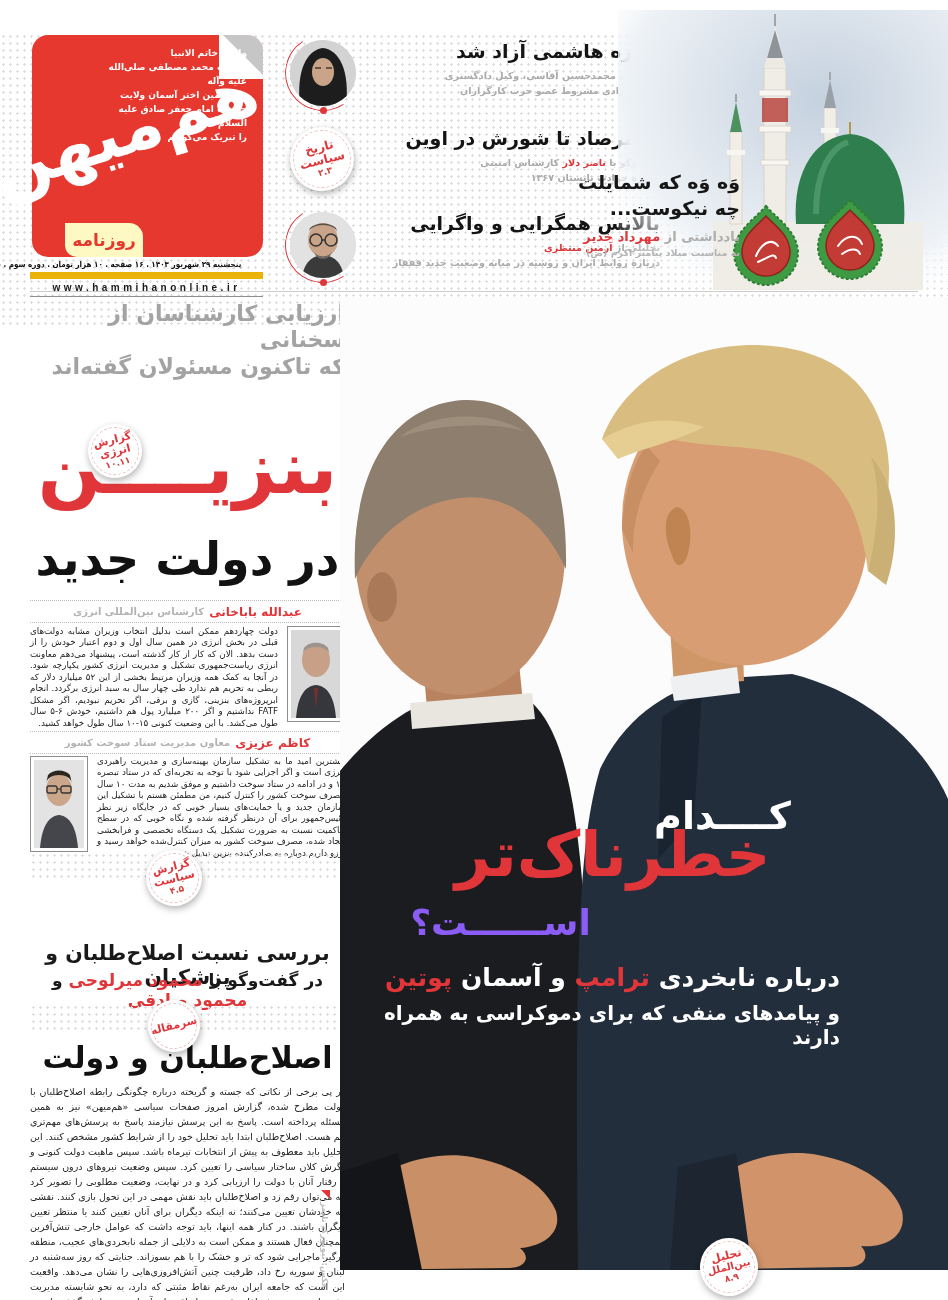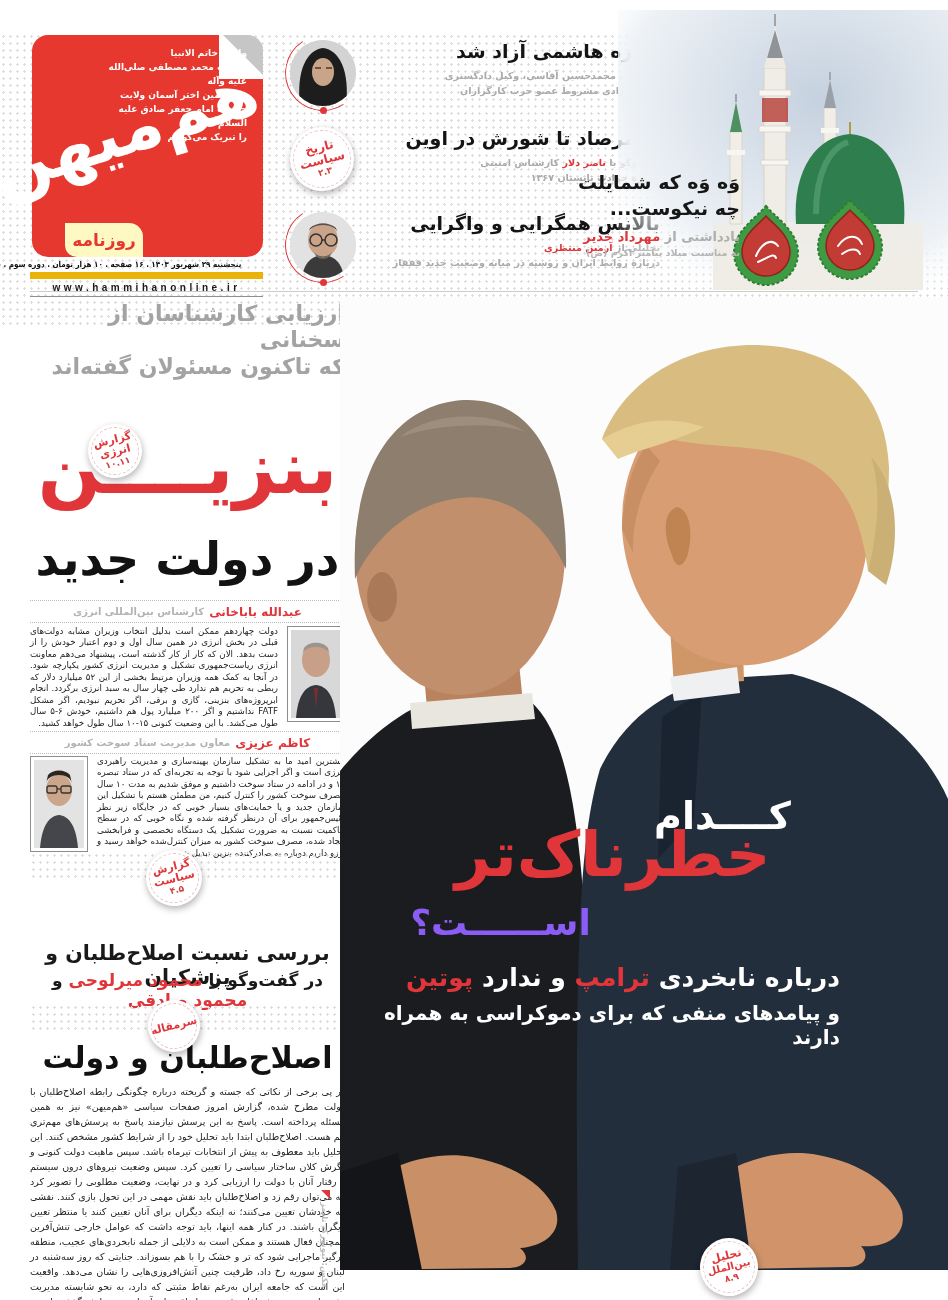--- a/index.html
+++ b/index.html
@@ -324,7 +324,7 @@
   <div class="ov f-t2">خطرناک‌تر</div>
   <div class="ov f-t3">اســــــت؟</div>
   <div class="ov f-l1">
-    <span>درباره نابخردی </span><span class="rname">ترامپ</span><span> و ندارد </span><span class="rname">پوتین</span>
+    <span>درباره نابخردی </span><span class="rname">ترامپ</span><span> و آسمان </span><span class="rname">پوتین</span>
   </div>
   <div class="ov f-l2">و پیامدهای منفی که برای دموکراسی به همراه دارند</div>
   <div class="stamp" style="position:absolute;left:700px;top:1238px;width:58px;height:58px;z-index:3;">

